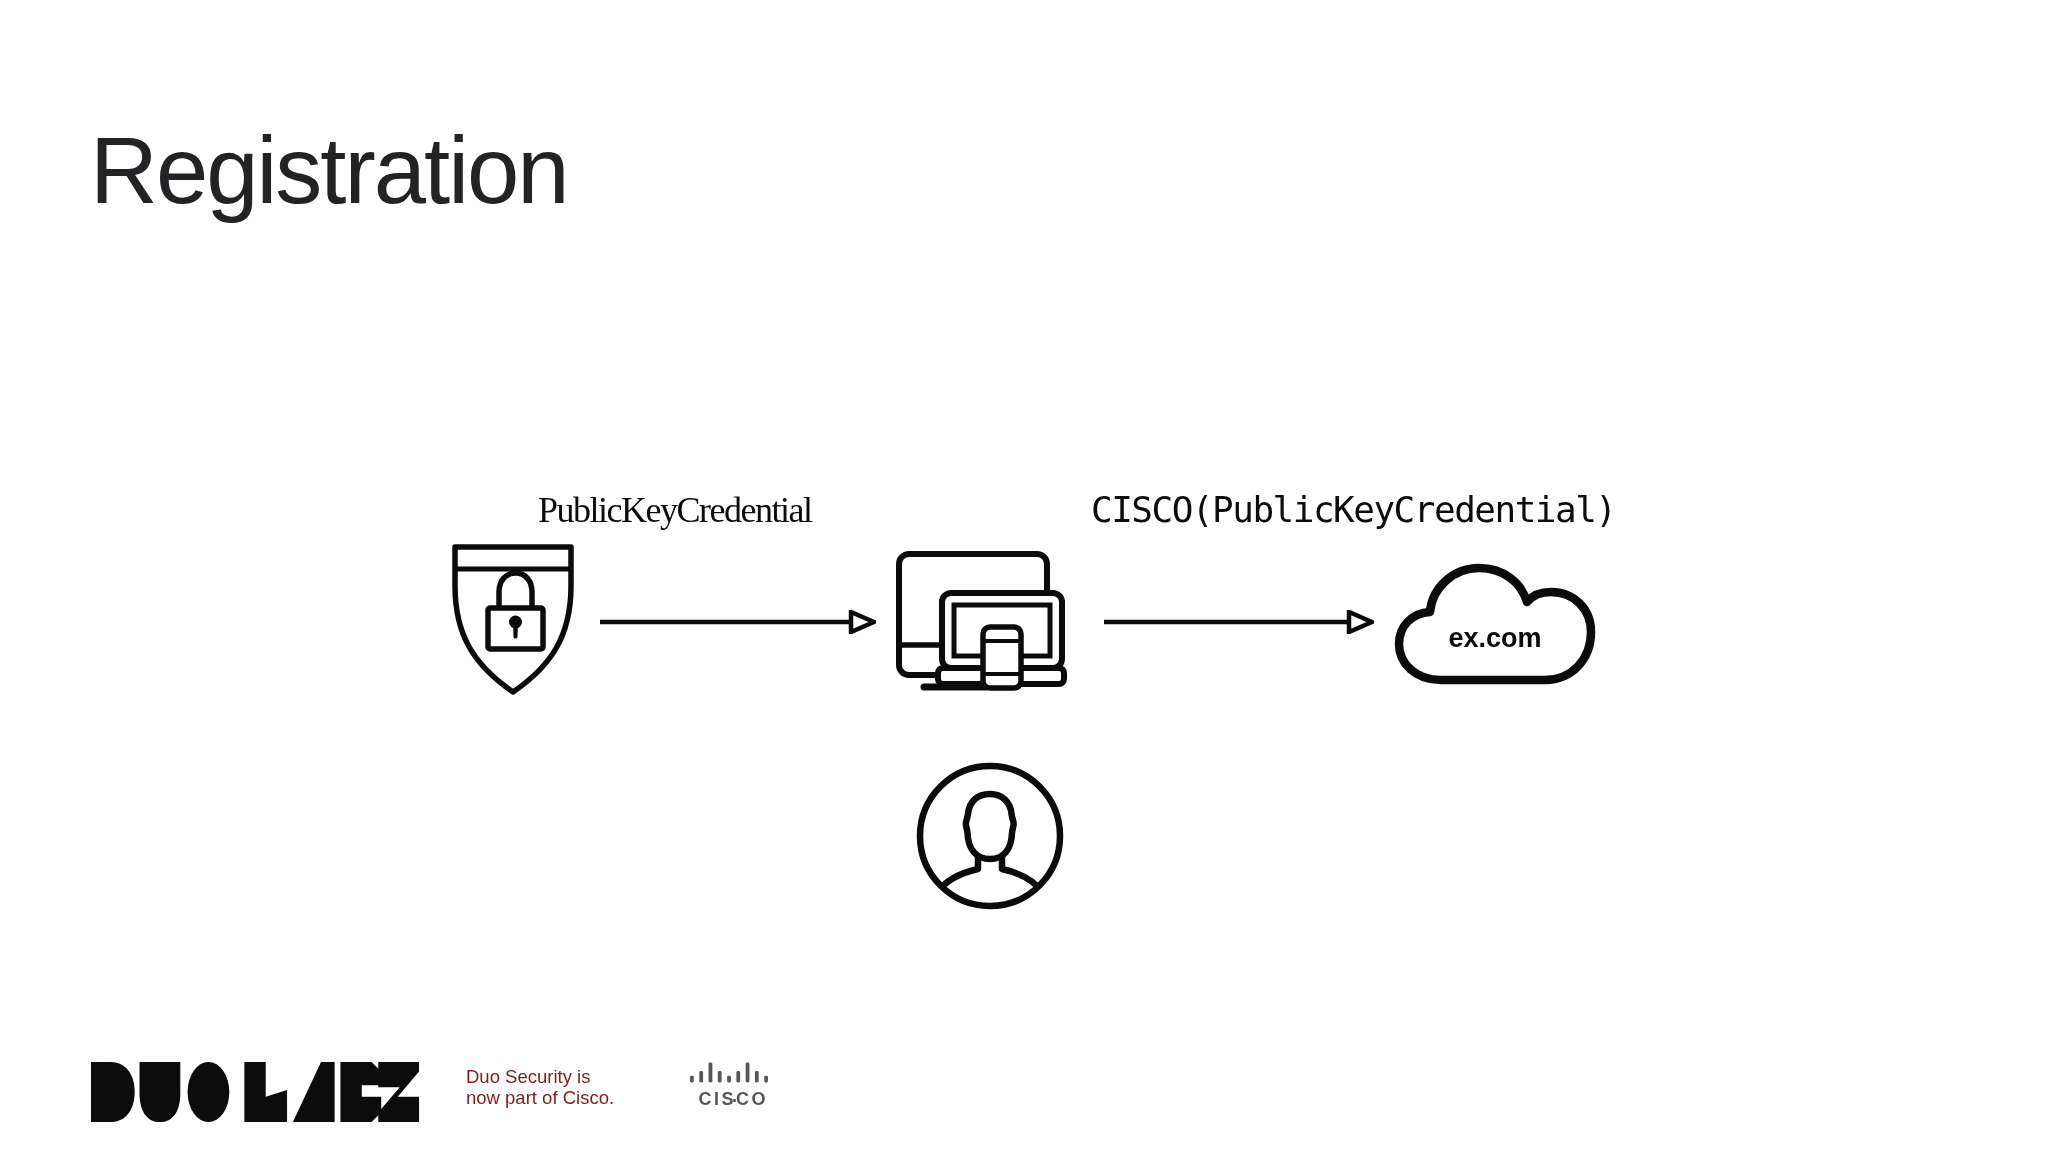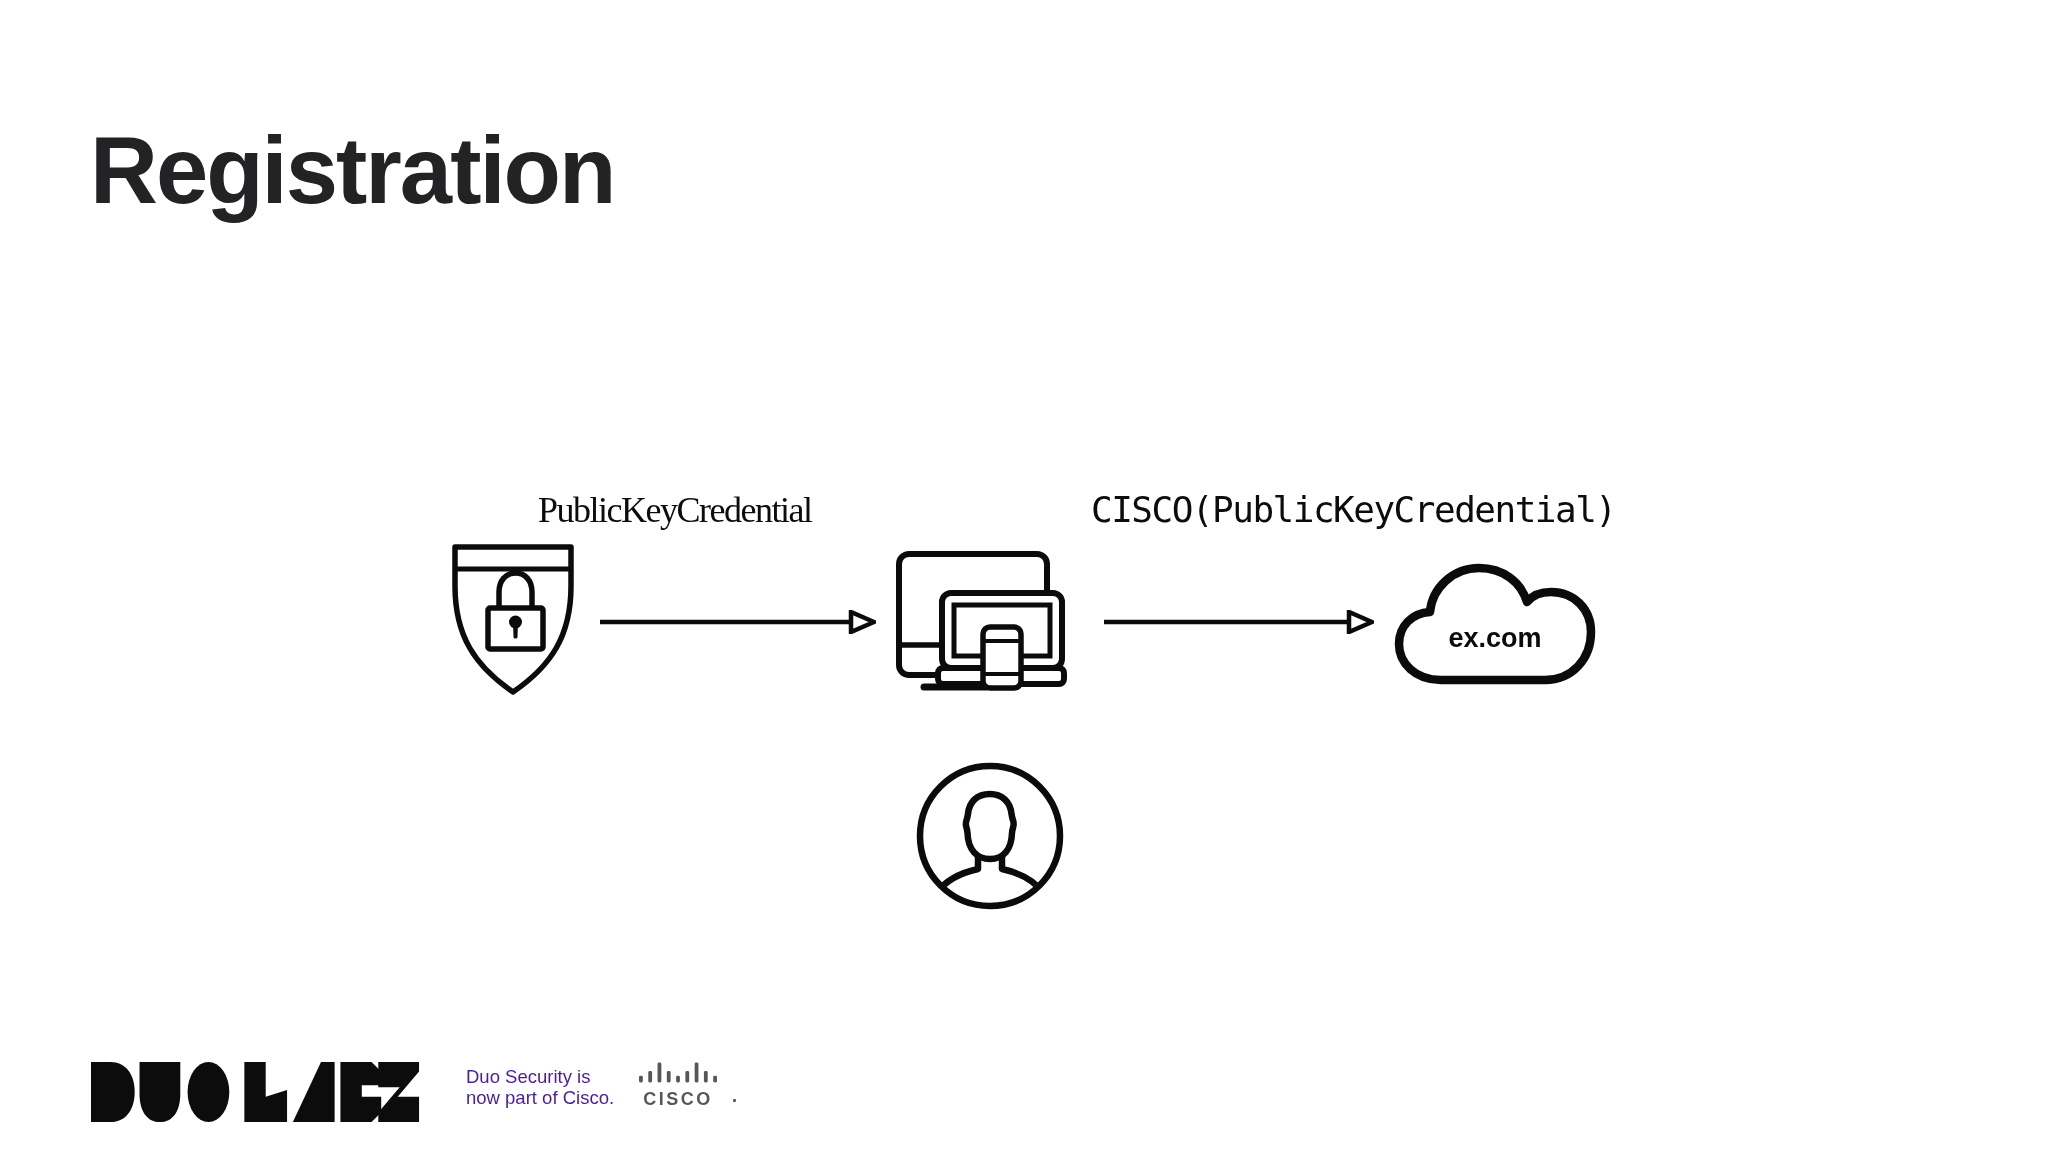--- a/index.html
+++ b/index.html
@@ -9,7 +9,7 @@
   }
   .abs{position:absolute;}
   #slide-title{
-    left:90px;top:124px;font-size:94px;line-height:1;font-weight:700;
+    left:90px;top:124px;font-size:94px;line-height:1;font-weight:400;
     letter-spacing:-2px;color:#232326;white-space:nowrap;
   }
   .flow-label{

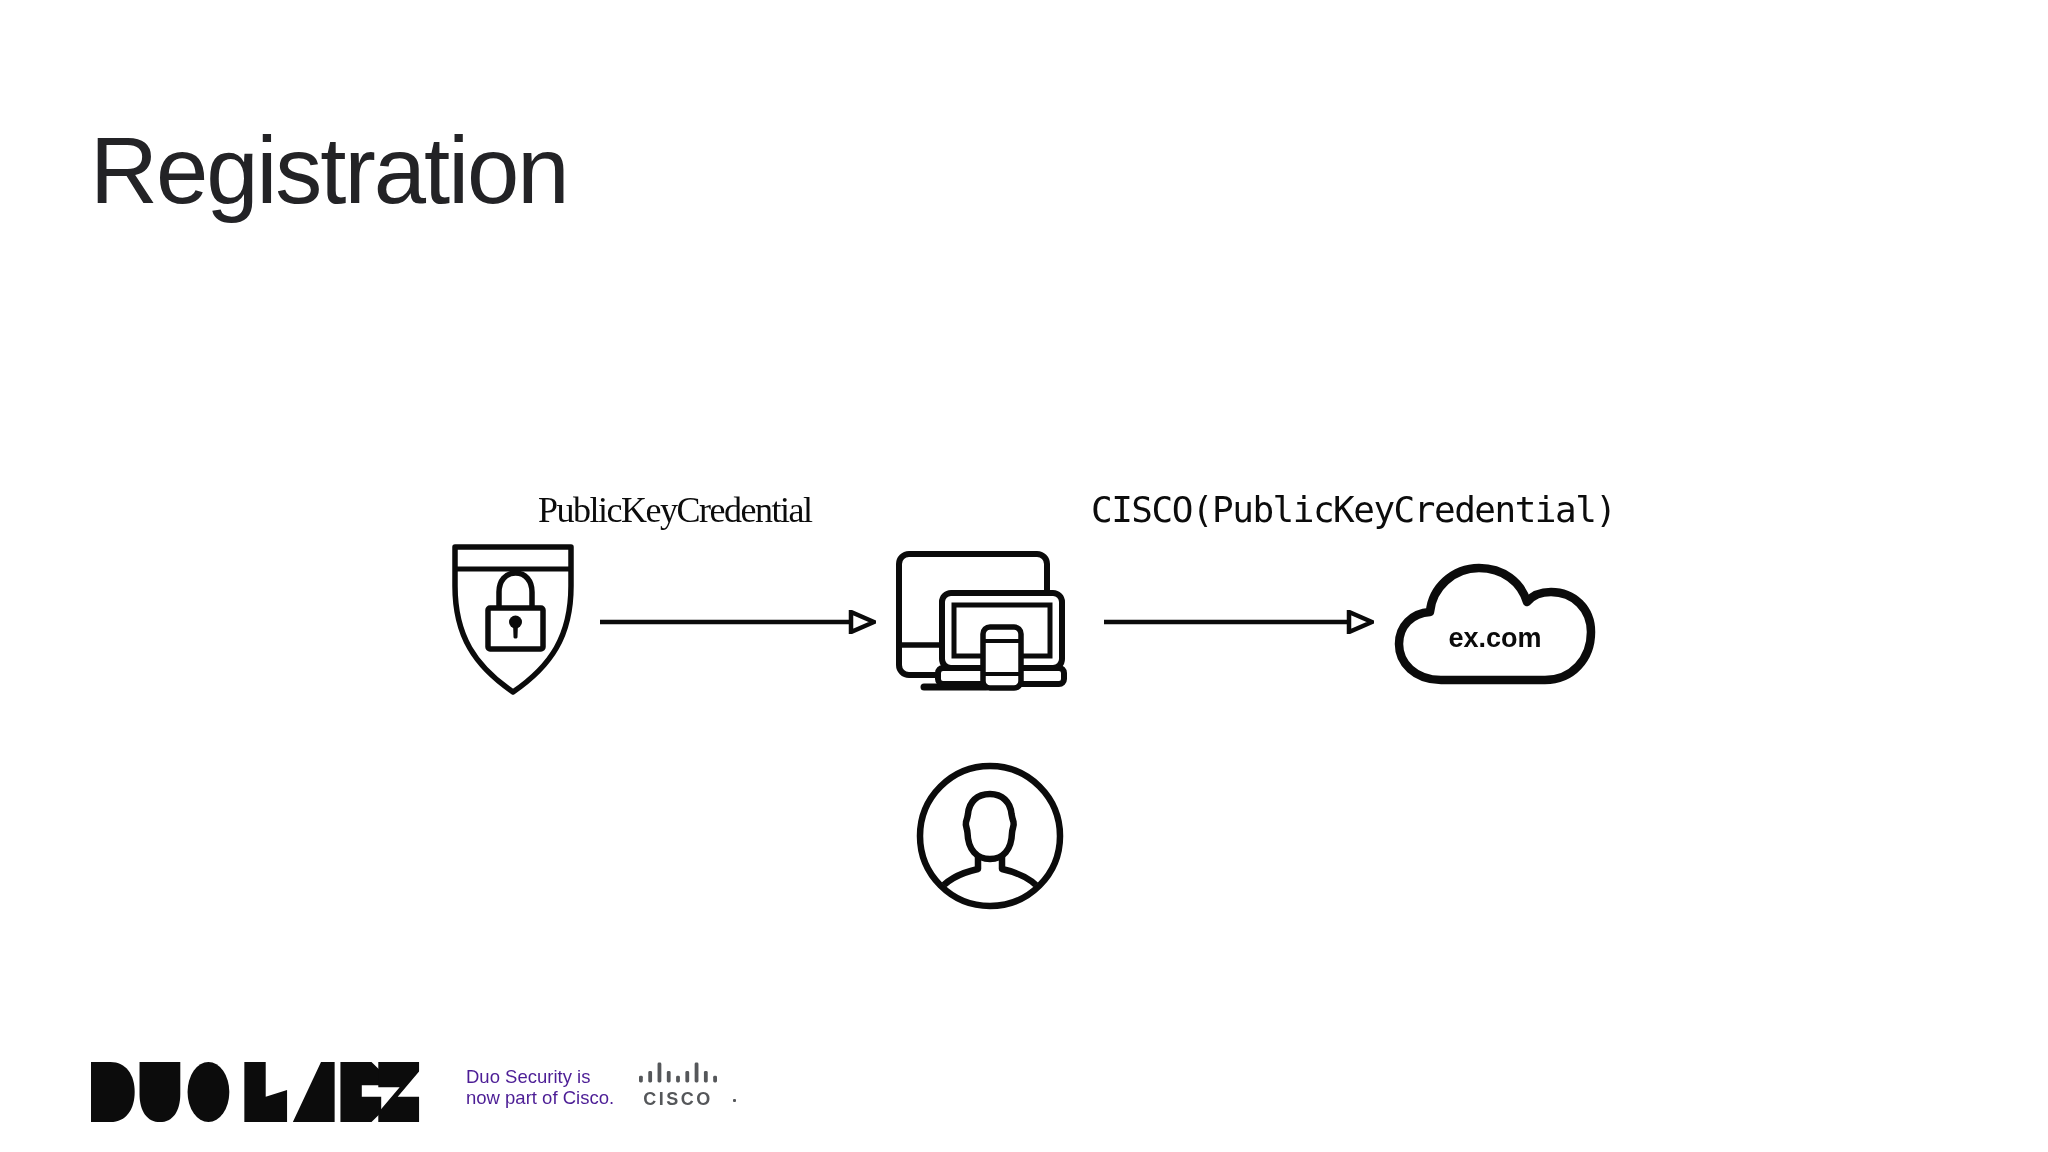--- a/index.html
+++ b/index.html
@@ -29,7 +29,7 @@
   #person-icon{left:914px;top:760px;}
   #duo-labs-logo{left:91px;top:1061px;}
   #cisco-attribution{
-    left:466px;top:1066px;font-size:18.5px;line-height:21px;color:#4c1d95;white-space:nowrap;
+    left:466px;top:1066px;font-size:18.5px;line-height:21px;color:#7f1d1d;white-space:nowrap;
   }
   #cisco-logo{left:636px;top:1062px;width:84px;text-align:center;}
   #cisco-wordmark{

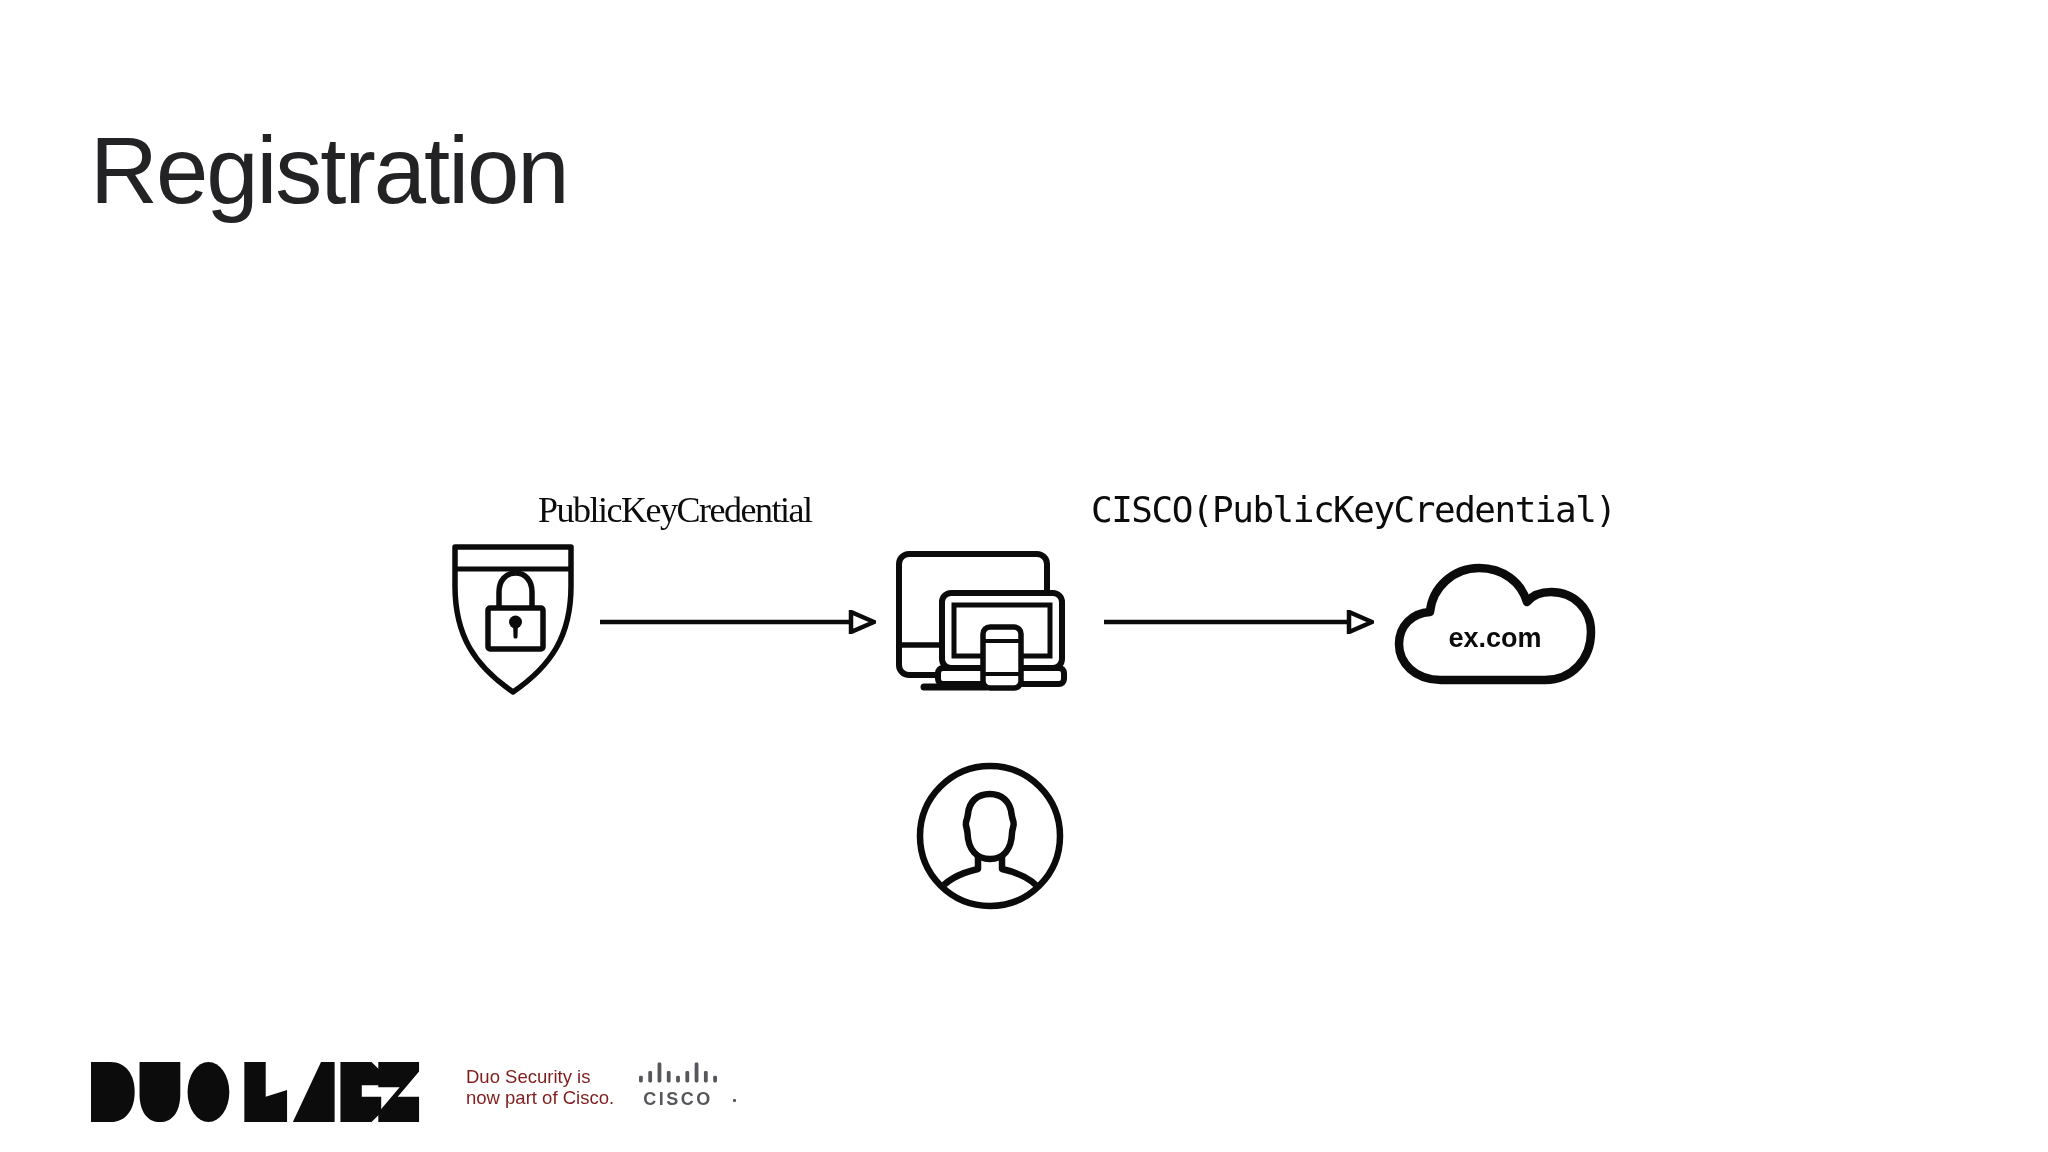--- a/index.html
+++ b/index.html
@@ -31,7 +31,7 @@
   #cisco-attribution{
     left:466px;top:1066px;font-size:18.5px;line-height:21px;color:#7f1d1d;white-space:nowrap;
   }
-  #cisco-logo{left:636px;top:1062px;width:84px;text-align:center;}
+  #cisco-logo{left:684px;top:1062px;width:84px;text-align:right;}
   #cisco-wordmark{
     display:block;margin-top:3px;font-size:18px;font-weight:bold;letter-spacing:2.5px;
     color:#55575a;line-height:1;

